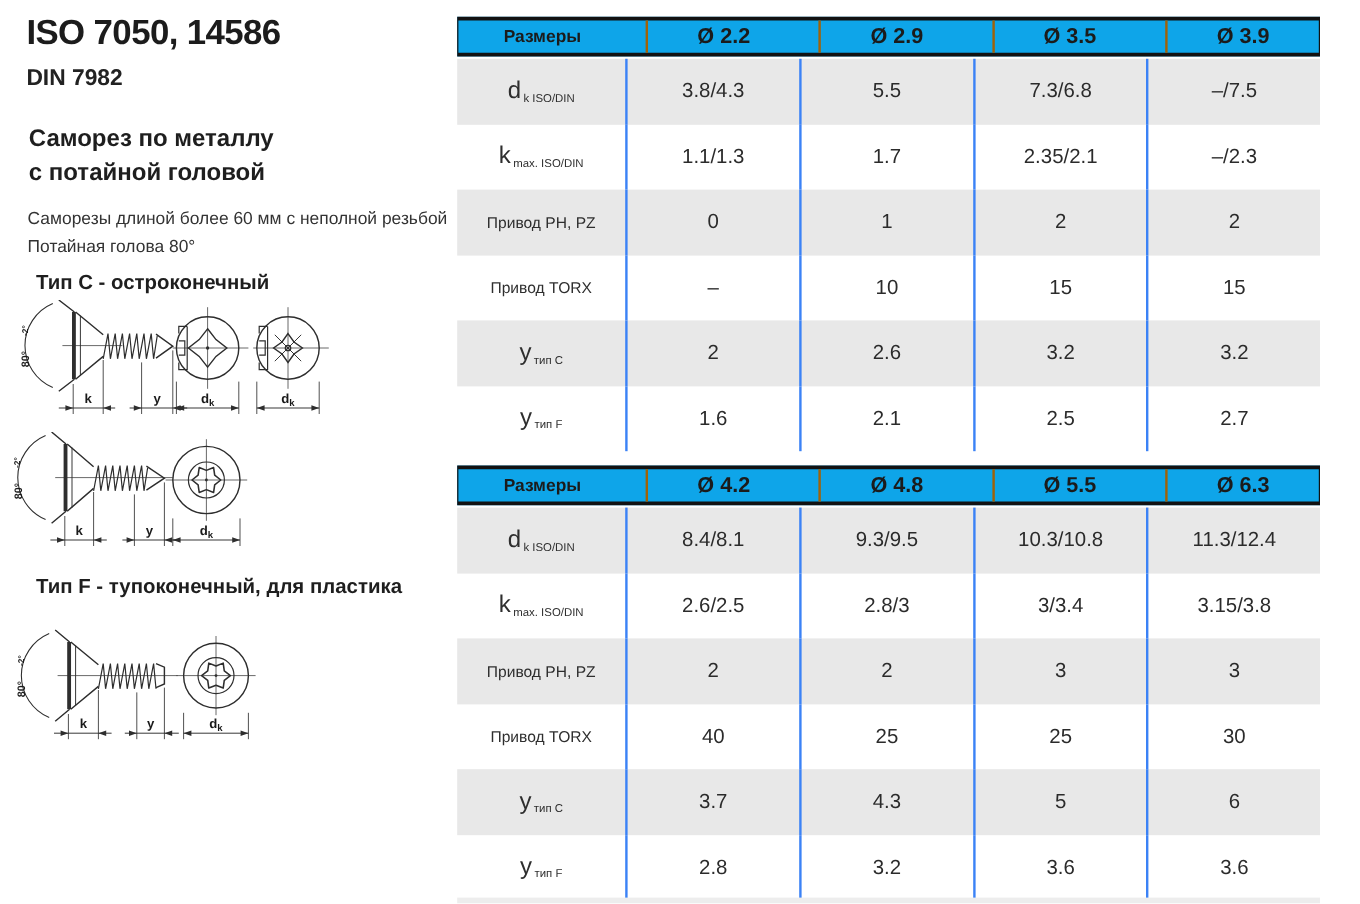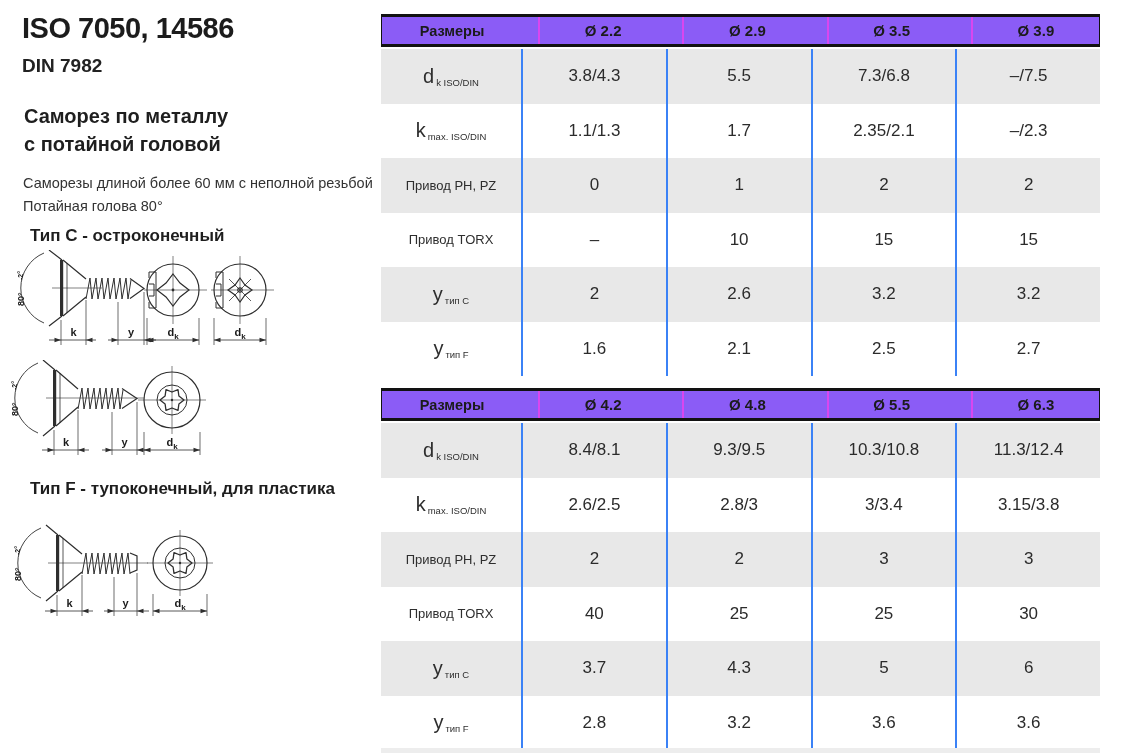--- a/index.html
+++ b/index.html
@@ -27,7 +27,7 @@
   .dtable{position:absolute;left:381px;width:719px;}
   #table1{top:14px;}
   #table2{top:388px;}
-  .thead{display:flex;height:33px;box-sizing:border-box;background:#8b5cf6;
+  .thead{display:flex;height:33px;box-sizing:border-box;background:#0ea5e9;
     border-top:3px solid #121212;border-bottom:3px solid #121212;
     border-left:1.5px solid #121212;border-right:1.5px solid #121212;gap:16px;}
   .th{flex:1 1 0;display:flex;align-items:center;justify-content:center;

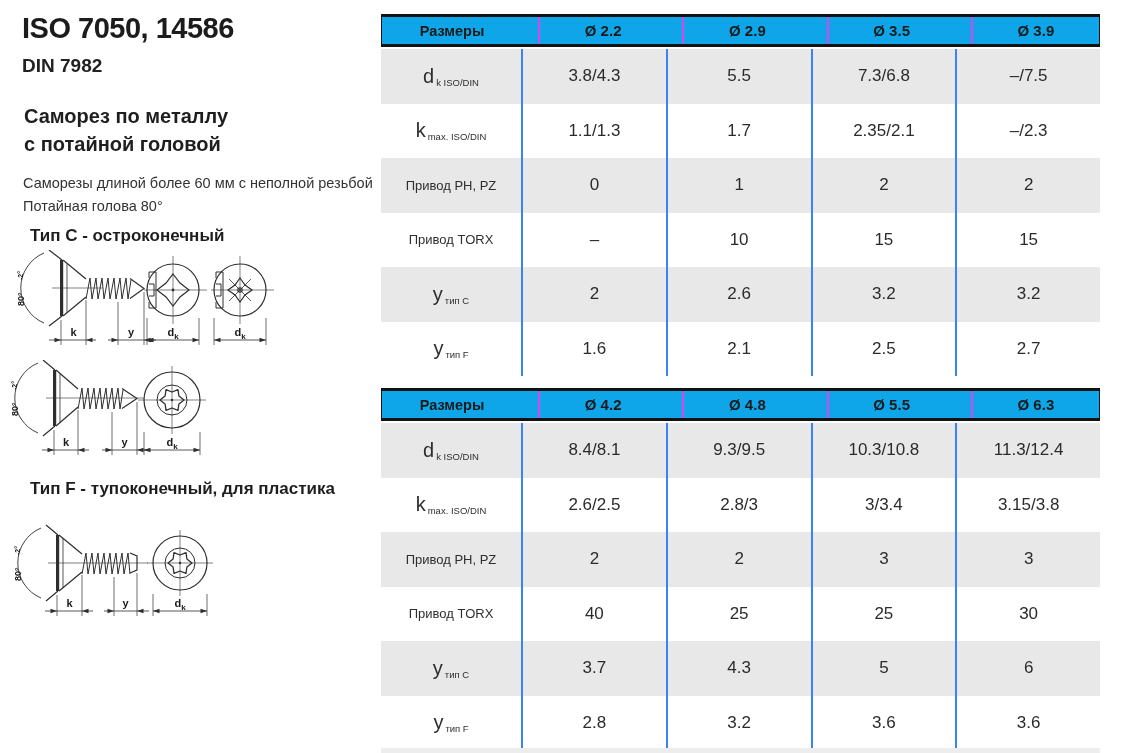--- a/index.html
+++ b/index.html
@@ -31,7 +31,7 @@
     border-top:3px solid #121212;border-bottom:3px solid #121212;
     border-left:1.5px solid #121212;border-right:1.5px solid #121212;gap:16px;}
   .th{flex:1 1 0;display:flex;align-items:center;justify-content:center;
-    font-weight:700;font-size:15px;color:#1b1b1b;border-left:2px solid #d946ef;box-sizing:border-box;}
+    font-weight:700;font-size:18px;color:#1b1b1b;border-left:2px solid #a16207;box-sizing:border-box;}
   .th0{flex:0 0 140px;border-left:none;font-size:14.5px;}
   .tbody{margin-top:2px;}
   .tr{display:flex;height:54.5px;}

